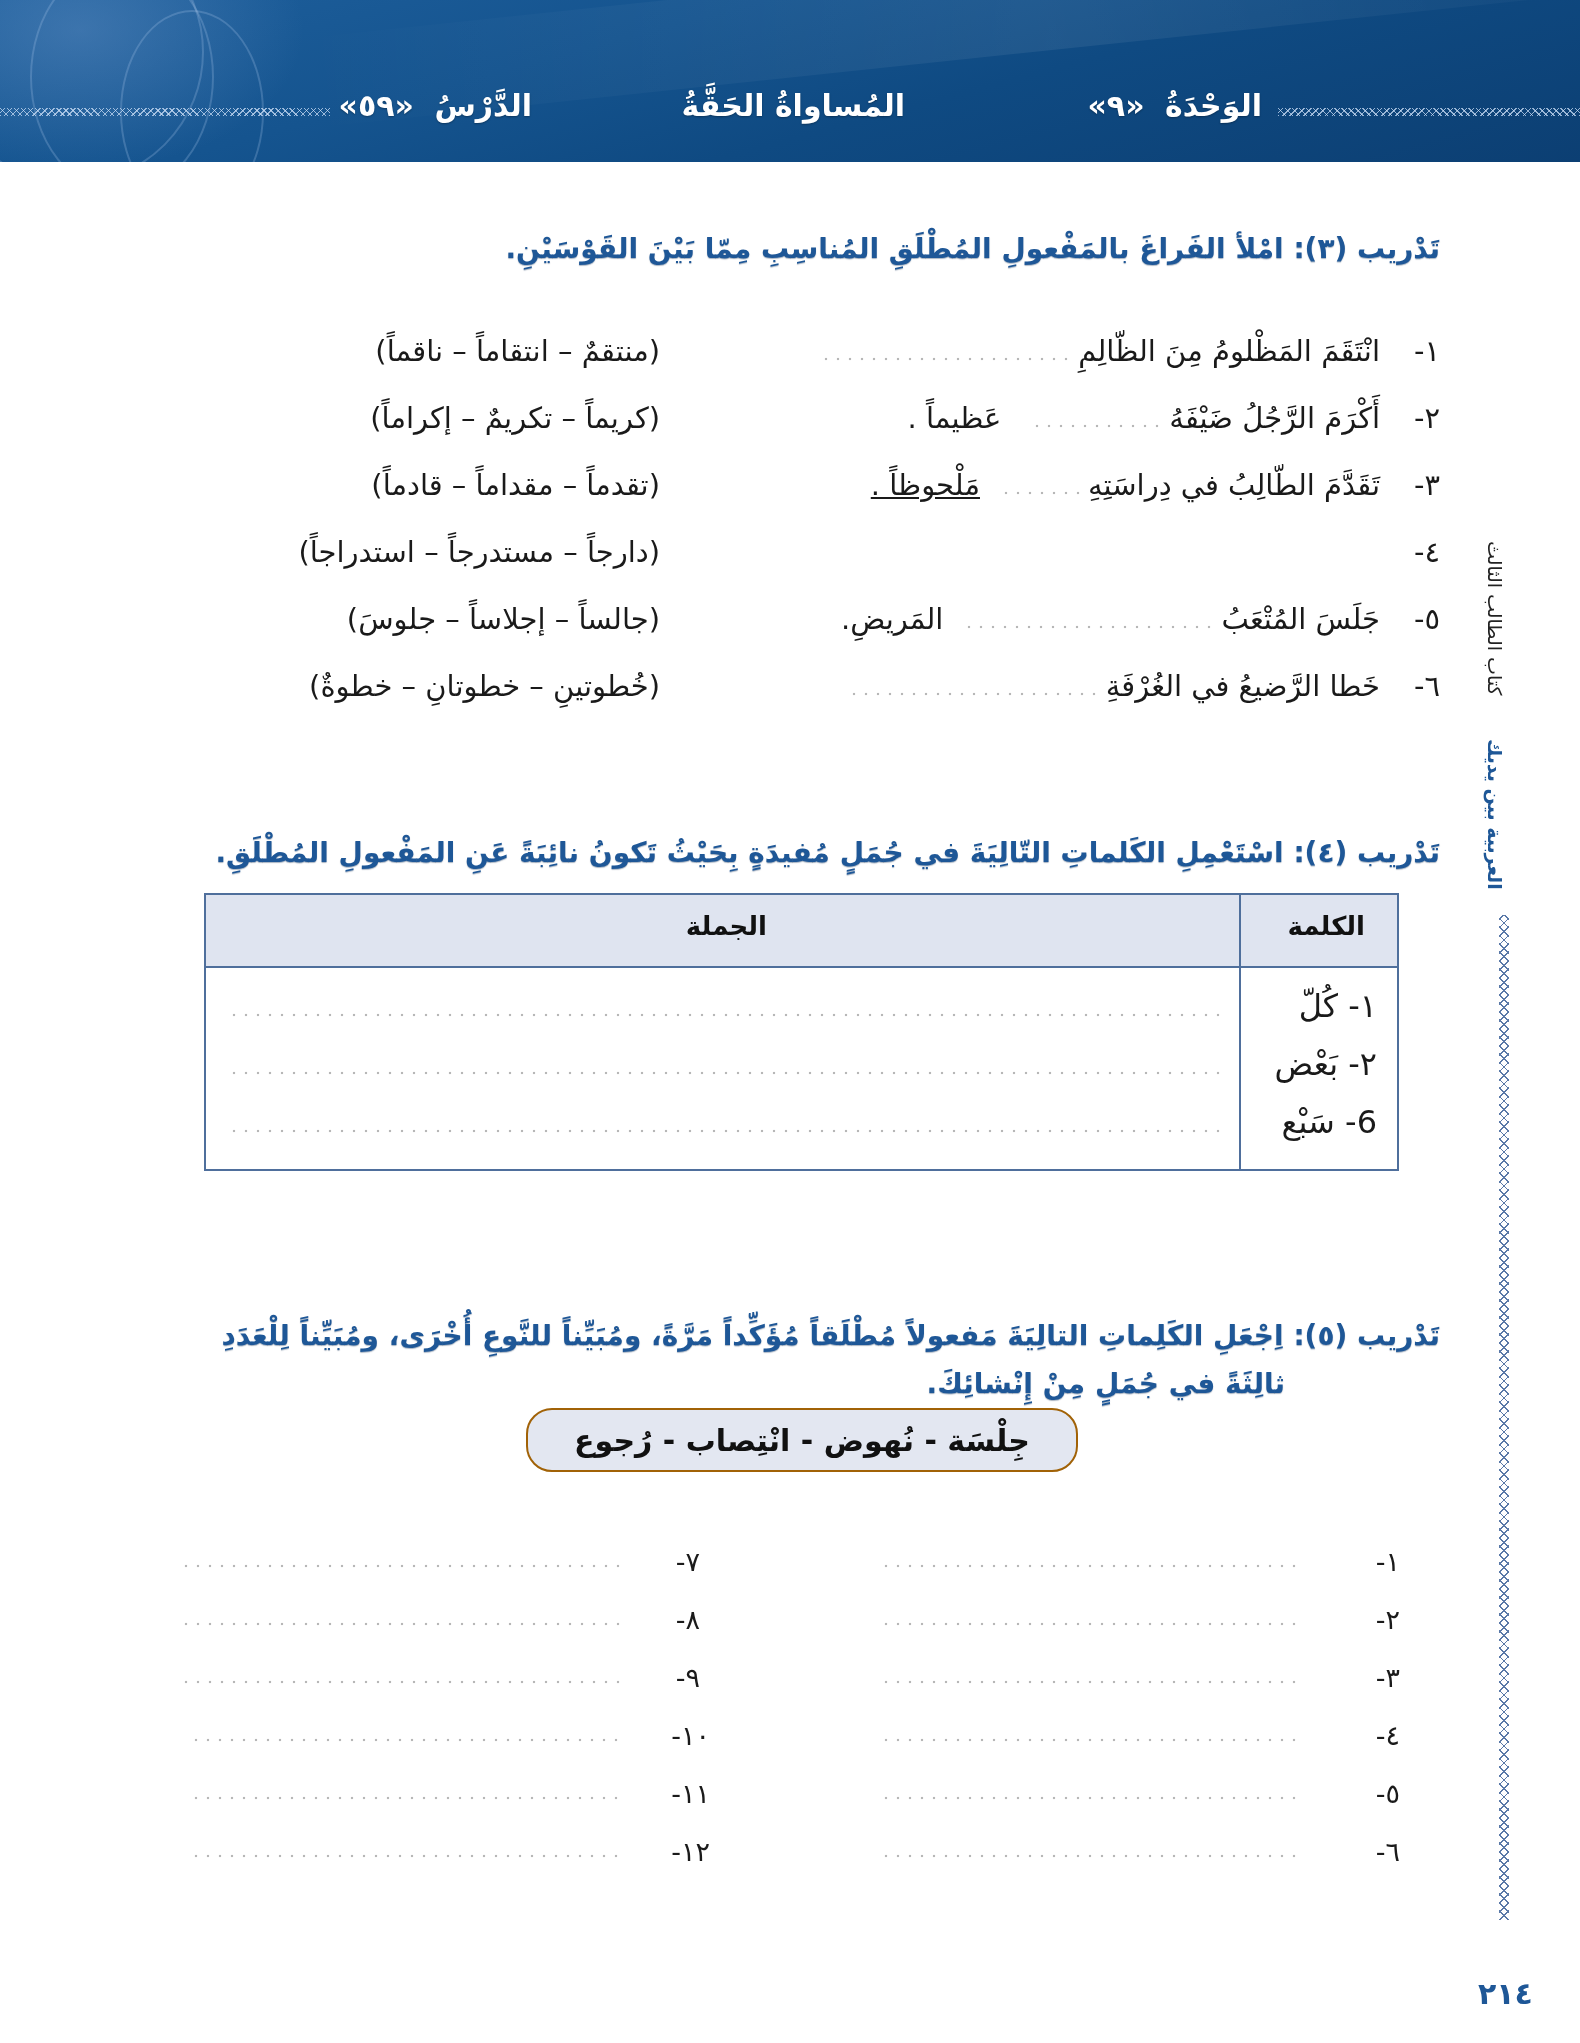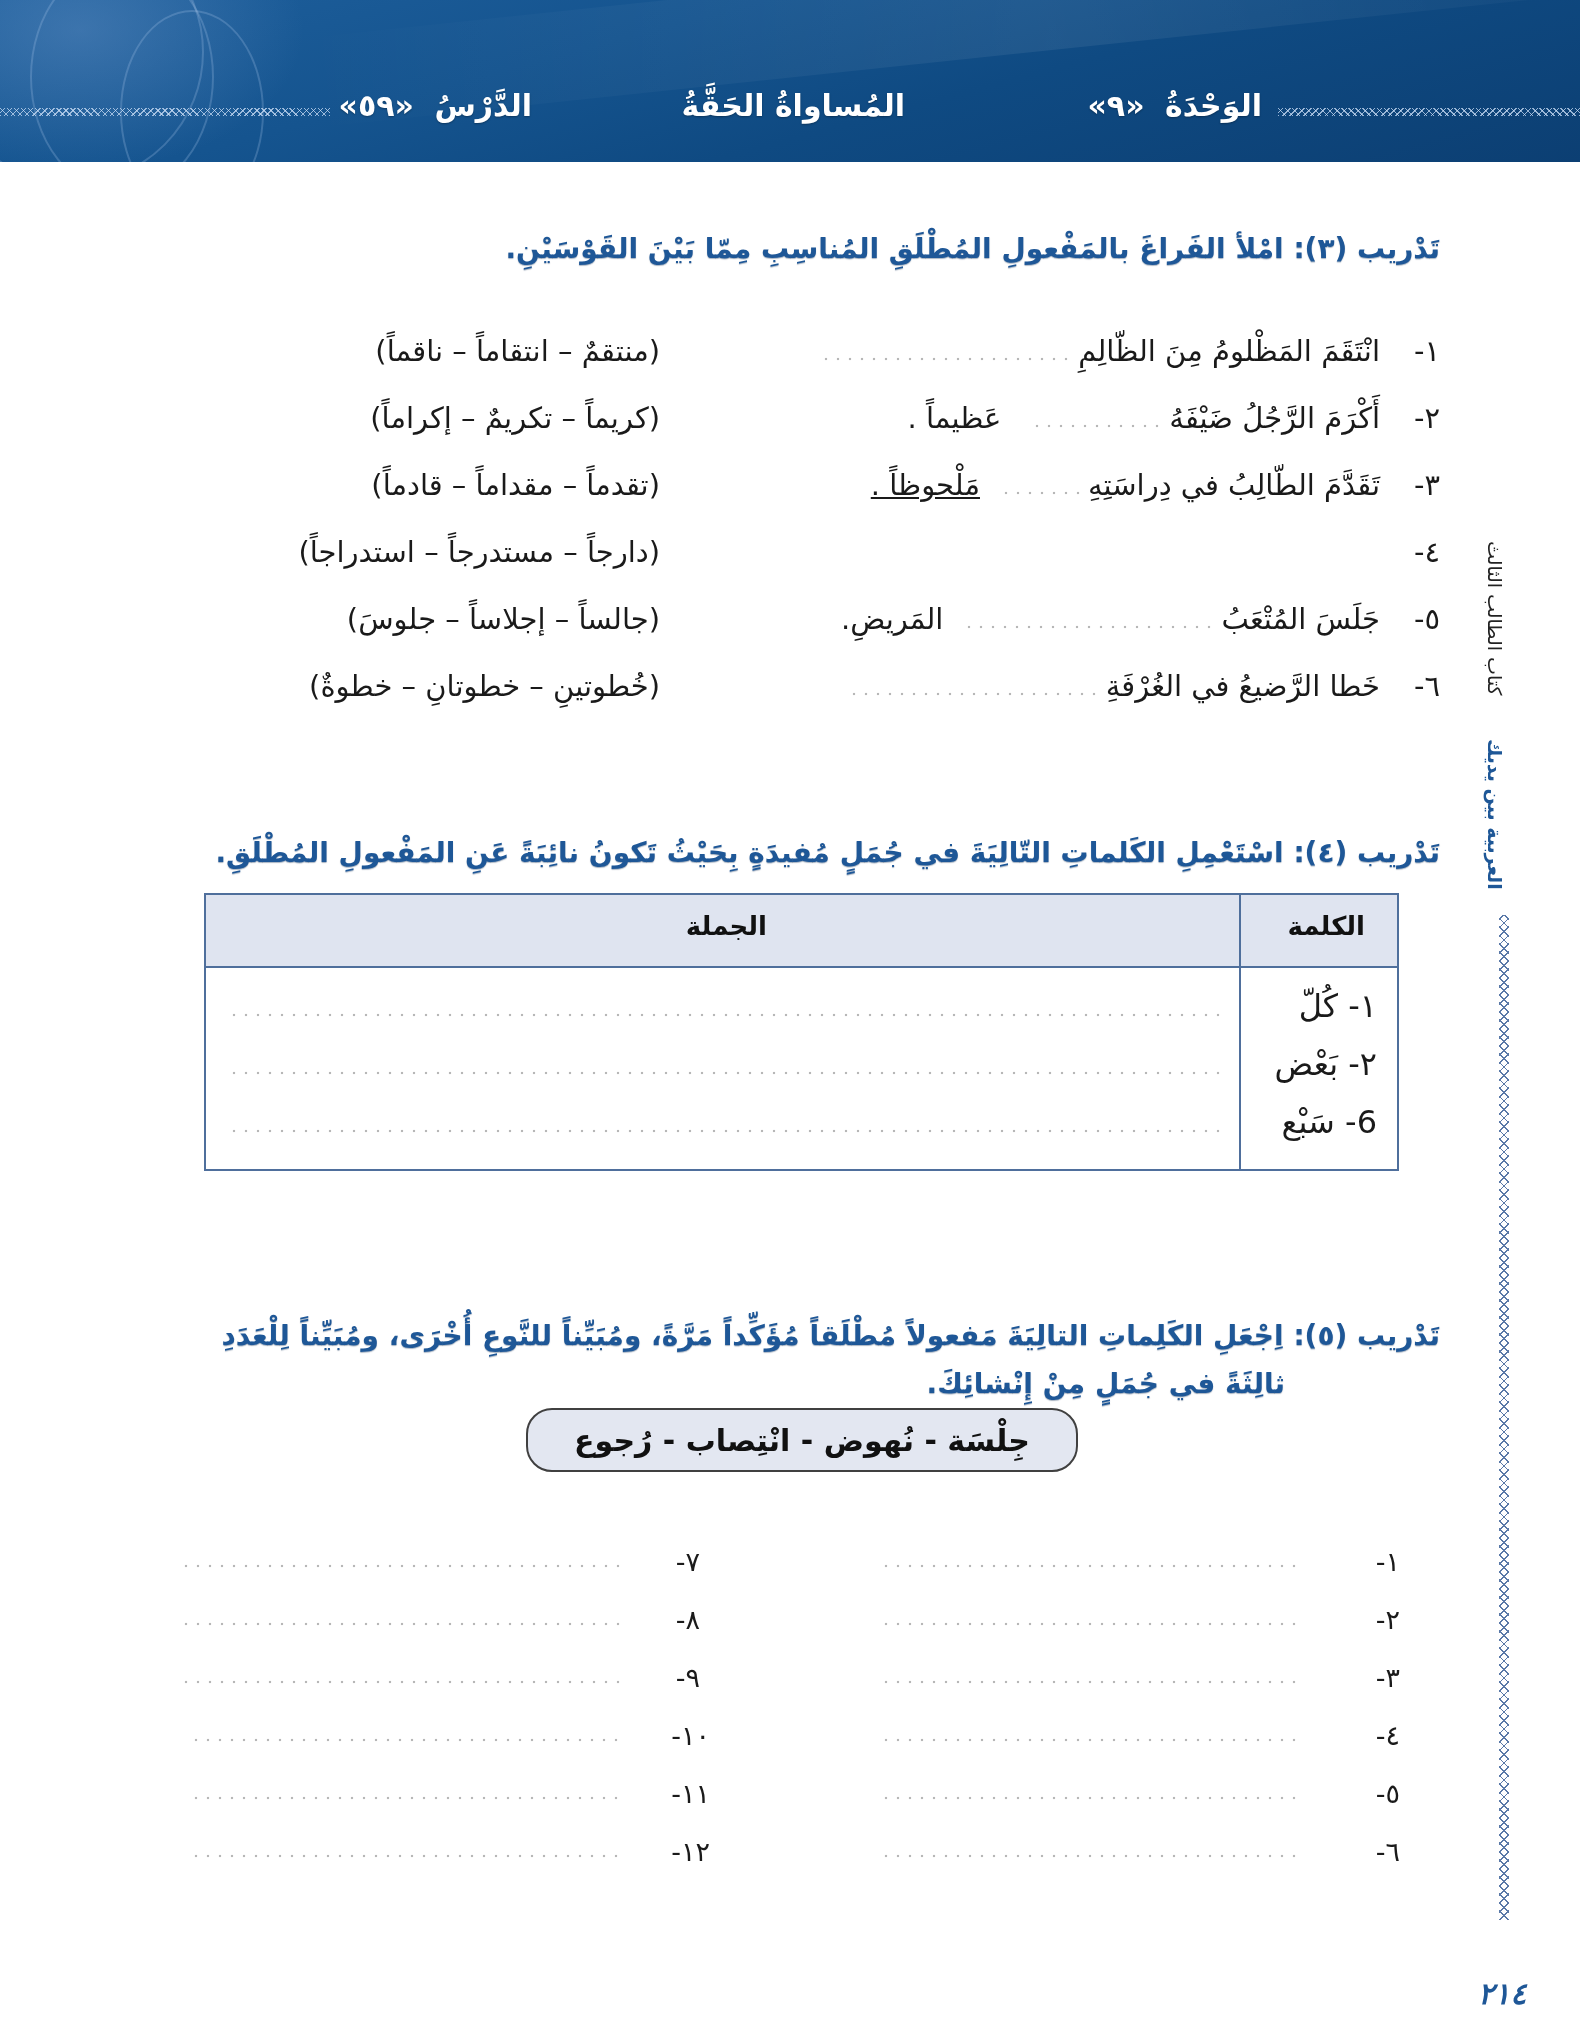--- a/index.html
+++ b/index.html
@@ -91,7 +91,7 @@
   
   .pill {
     position:absolute; left:526px; top:1408px; width:552px; height:64px;
-    border:2px solid #404040; border-radius:26px; background:#e3e7f1;
+    border:2px solid #a16207; border-radius:26px; background:#e3e7f1;
     display:flex; align-items:center; justify-content:center;
     font-size:30px; font-weight:bold; color:#111; box-sizing:border-box;
   }

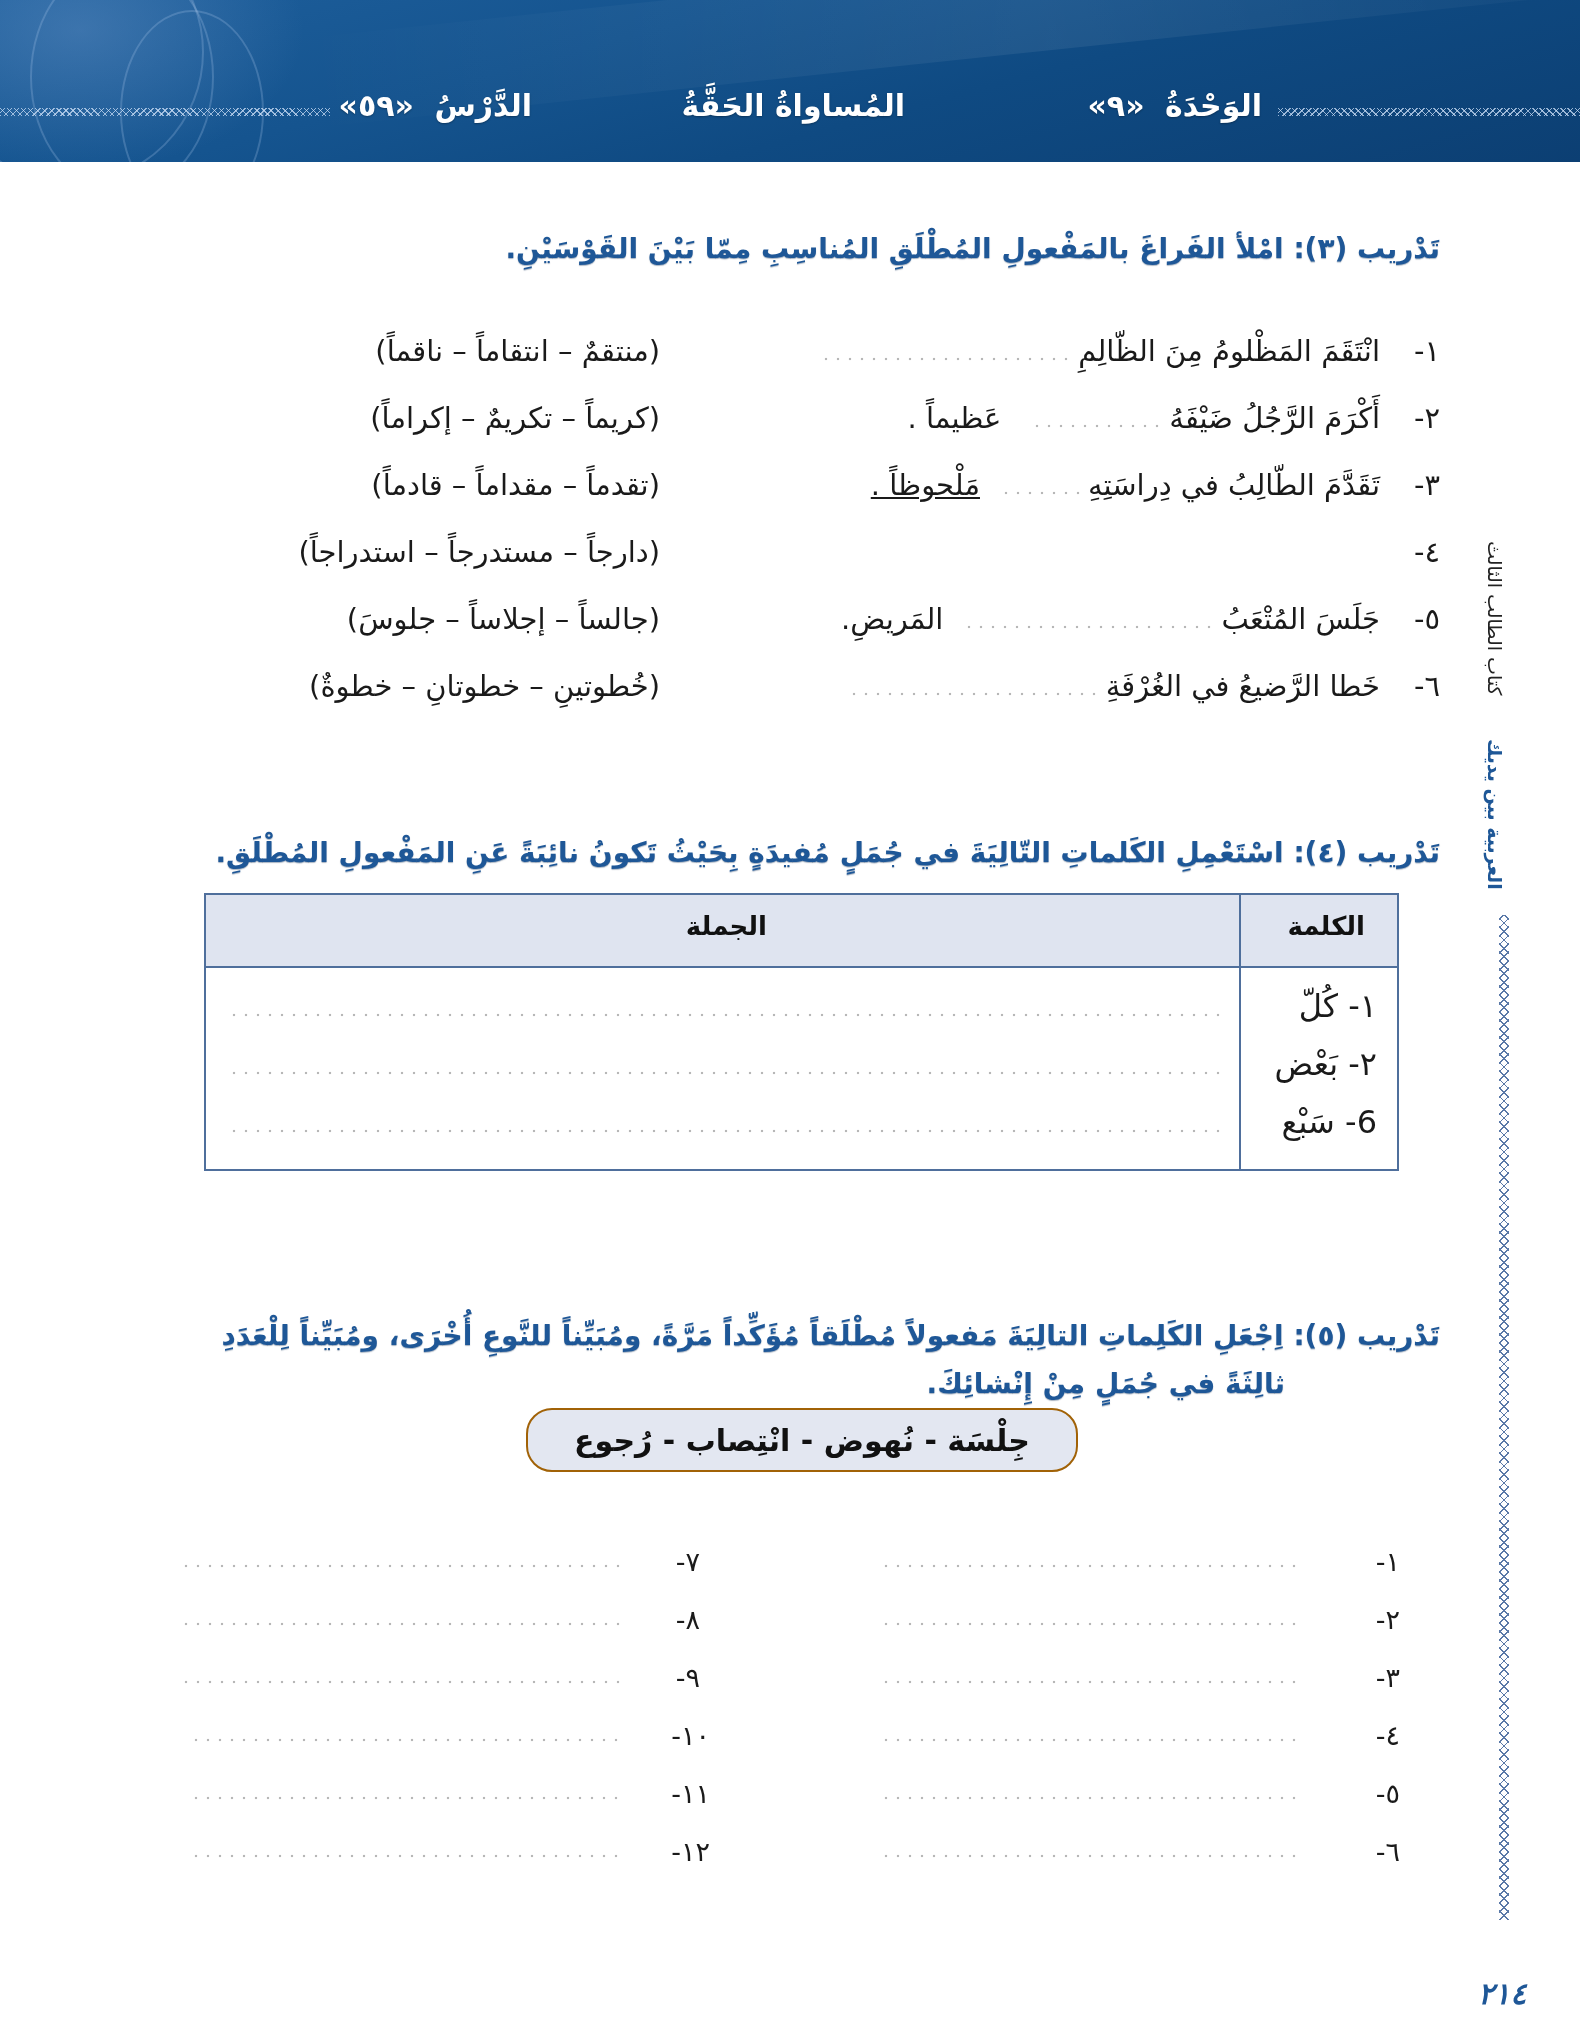--- a/index.html
+++ b/index.html
@@ -53,7 +53,7 @@
       repeating-linear-gradient(-45deg, #5a79a8 0 1.2px, transparent 1.2px 6px);
   }
   .page-num {
-    position:absolute; left:1478px; top:1976px; font-size:30px; color:#1e5797; font-weight:bold;font-style:italic;
+    position:absolute; left:1478px; top:1976px; font-size:30px; color:#1e5797; font-weight:bold;
   }
 
   

